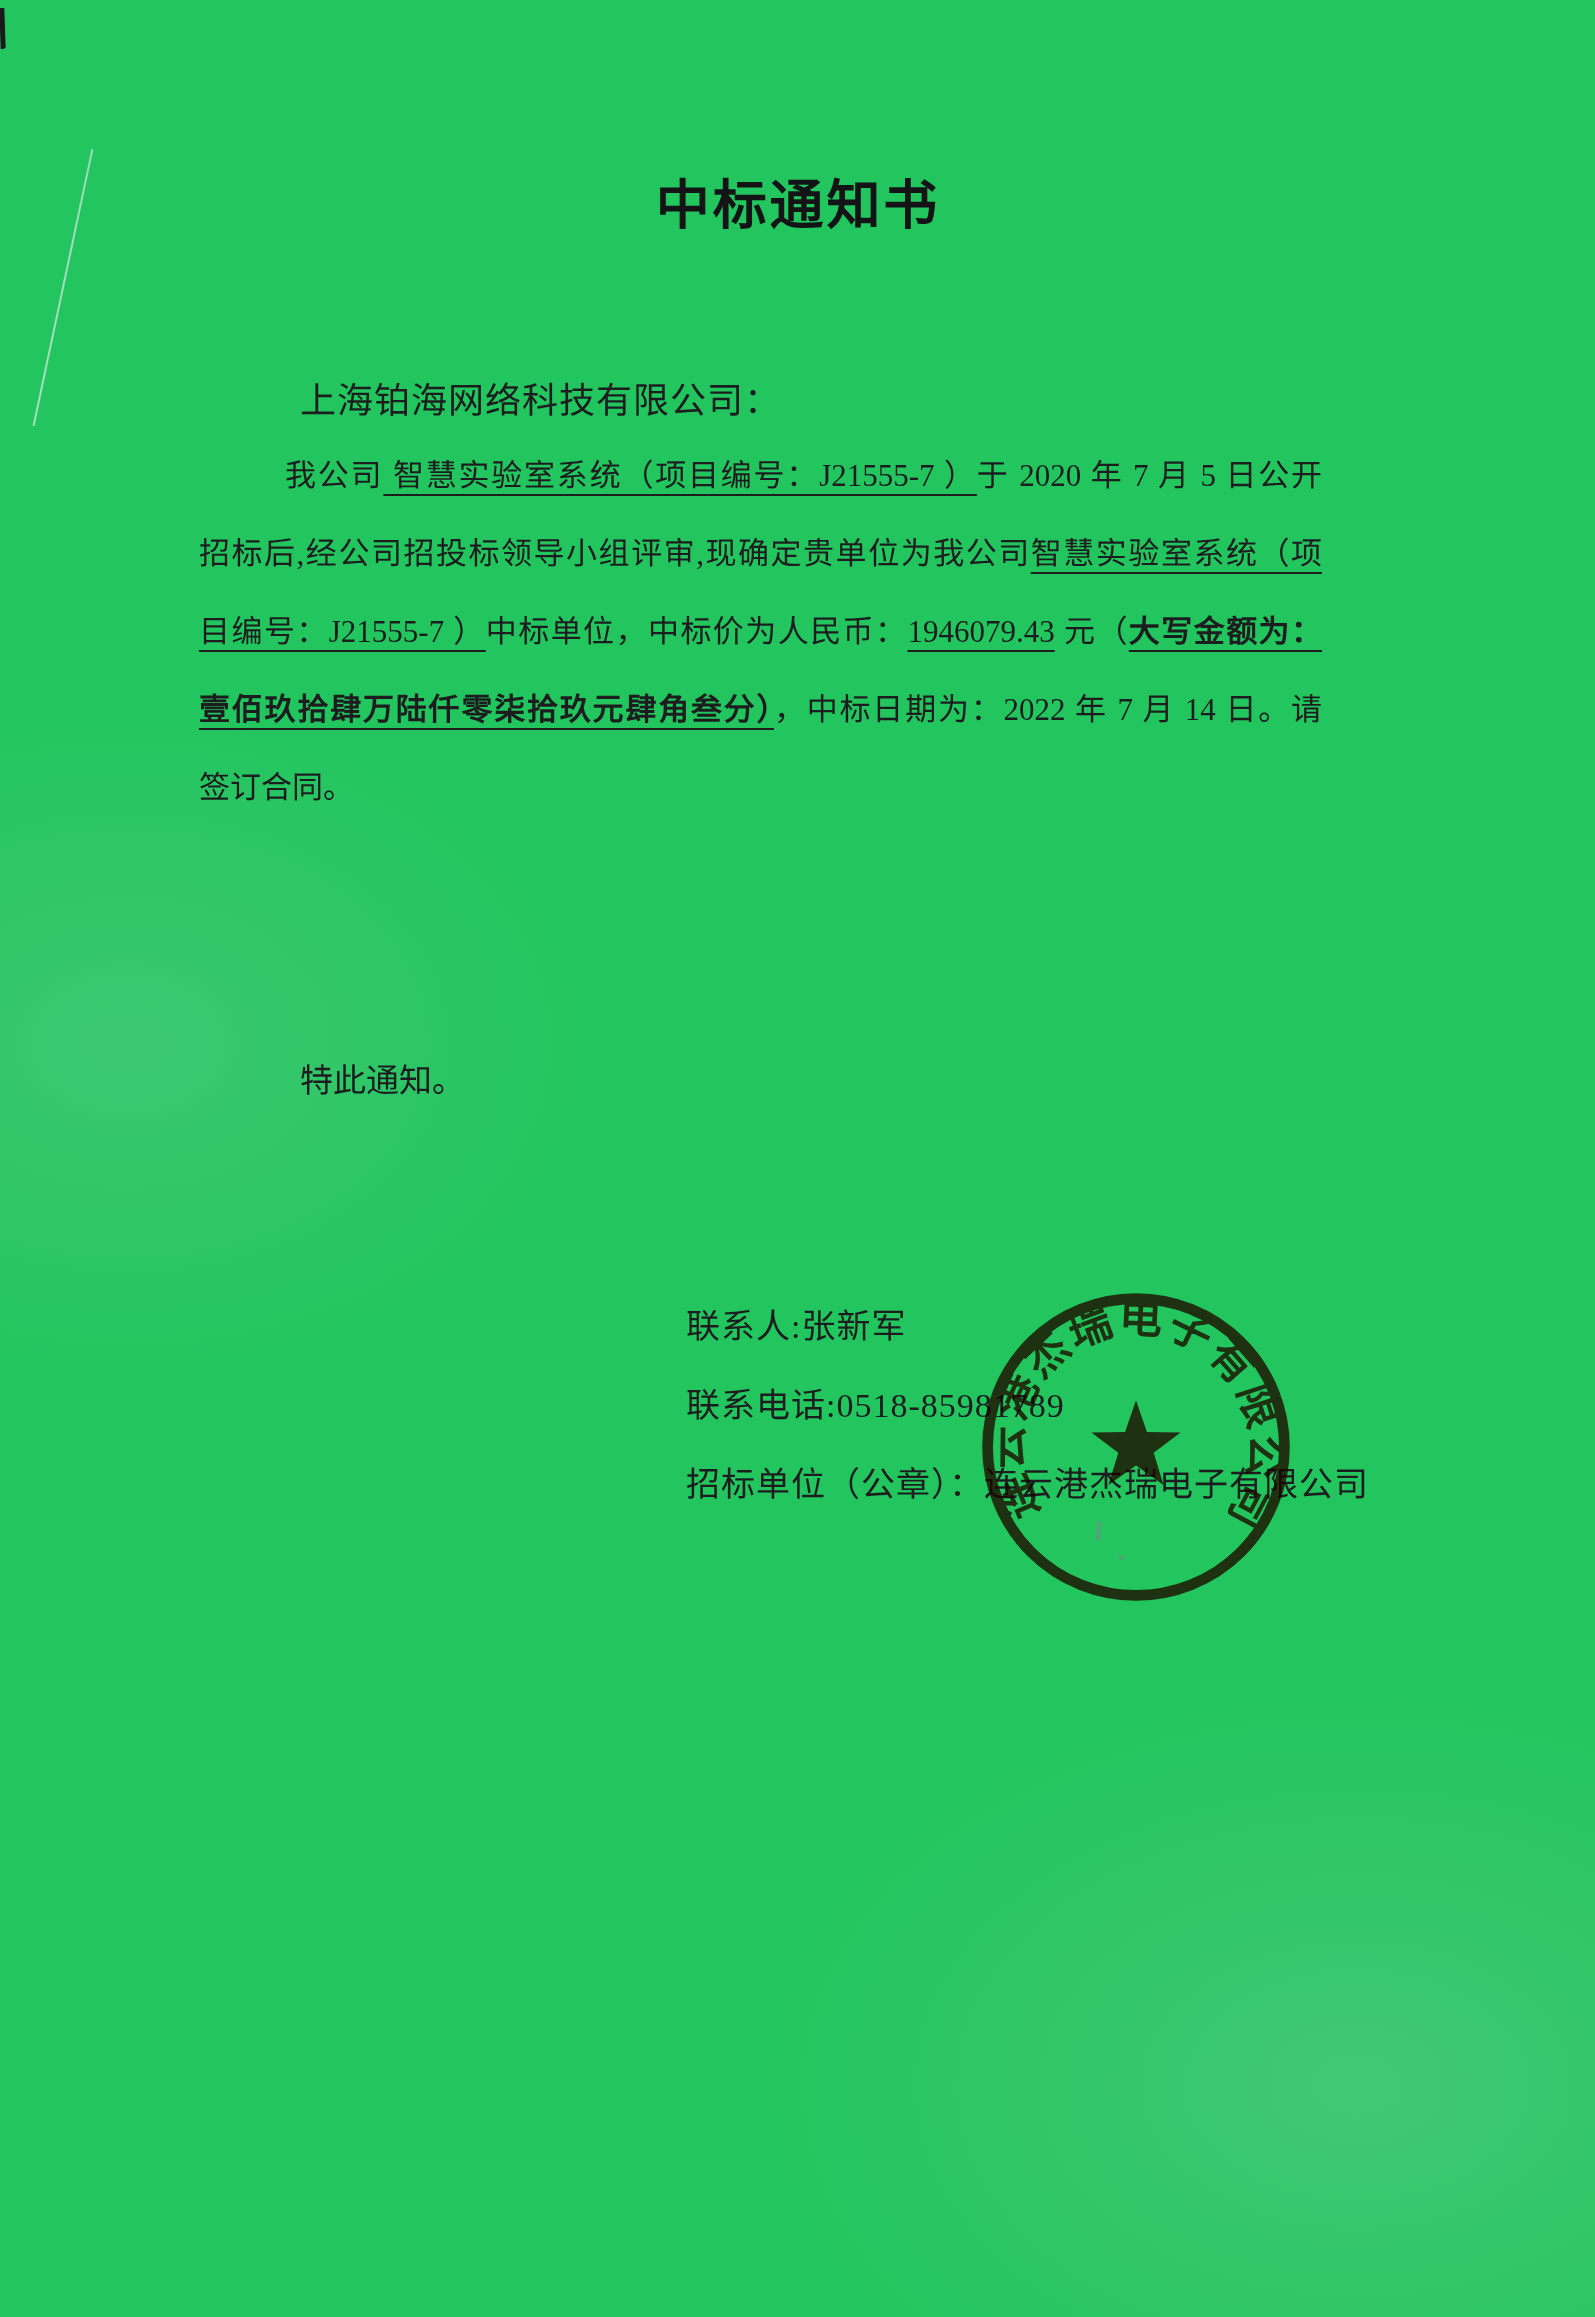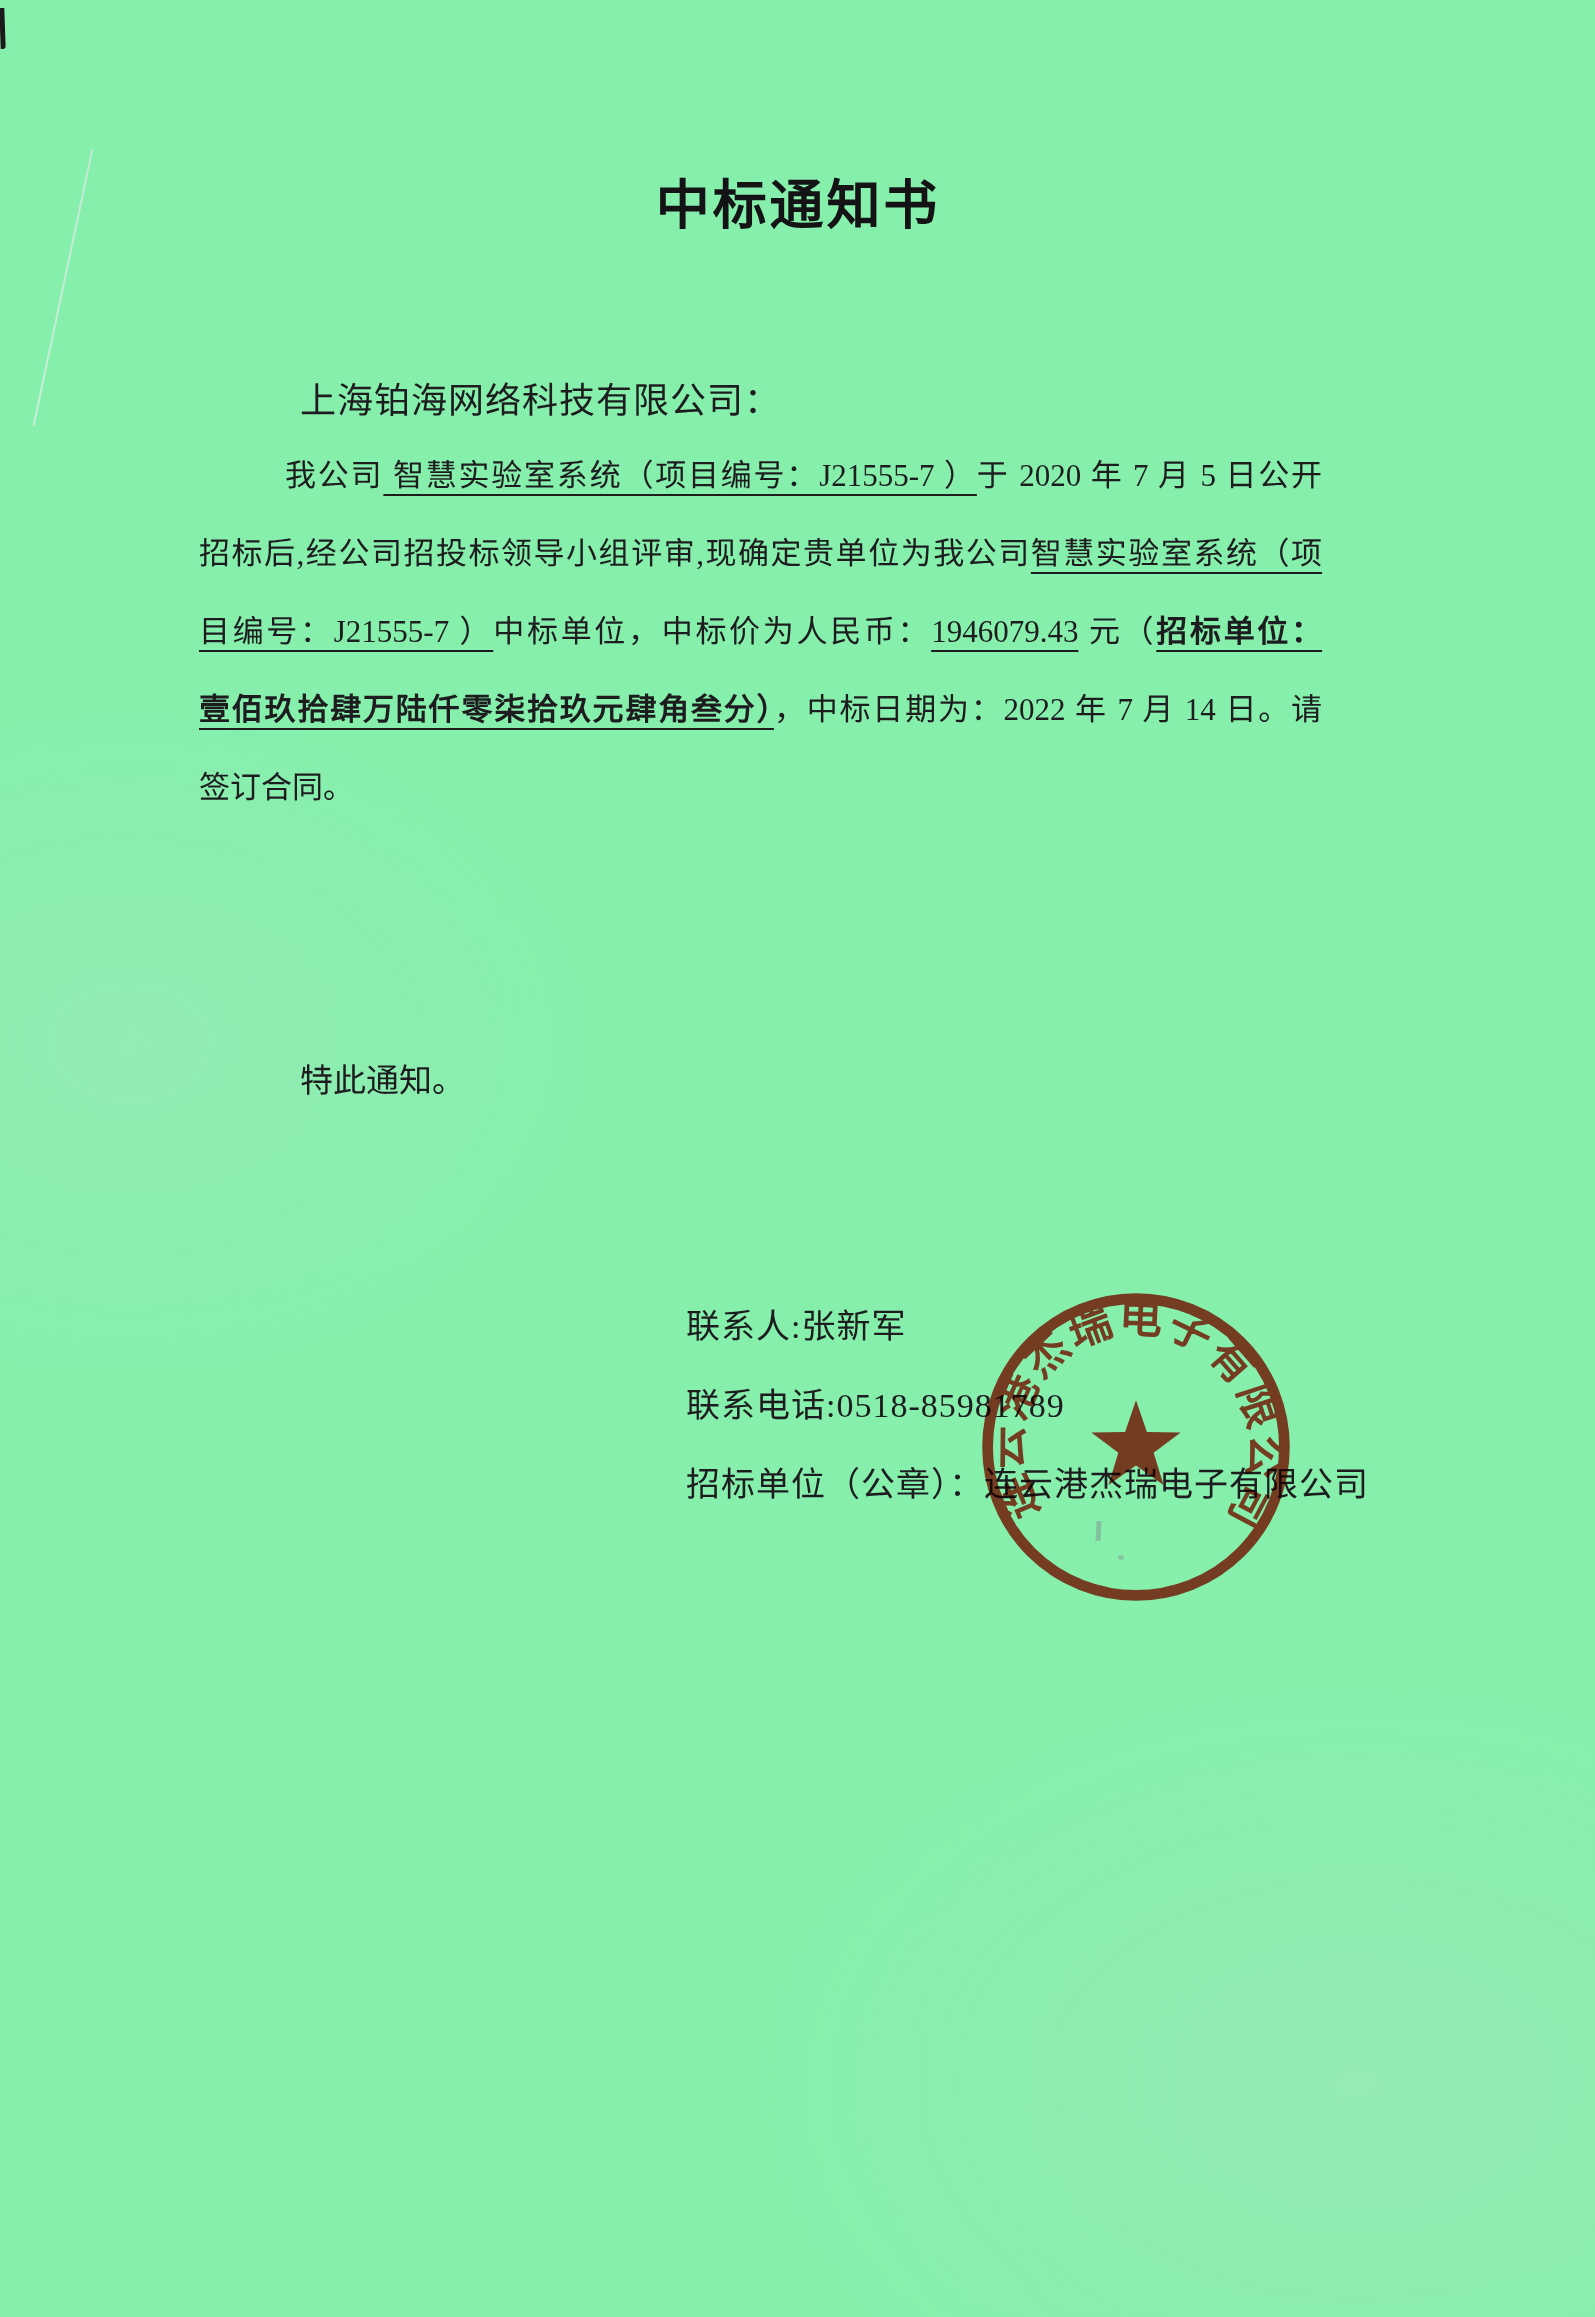--- a/index.html
+++ b/index.html
@@ -11,7 +11,7 @@
   .page {
     position: absolute; left: 0; top: 0;
     width: 1596px; height: 2317px;
-    background: #86efac;
+    background: #22c55e;
     color: var(--ink-color, #1d1d1f);
     overflow: hidden;
   }

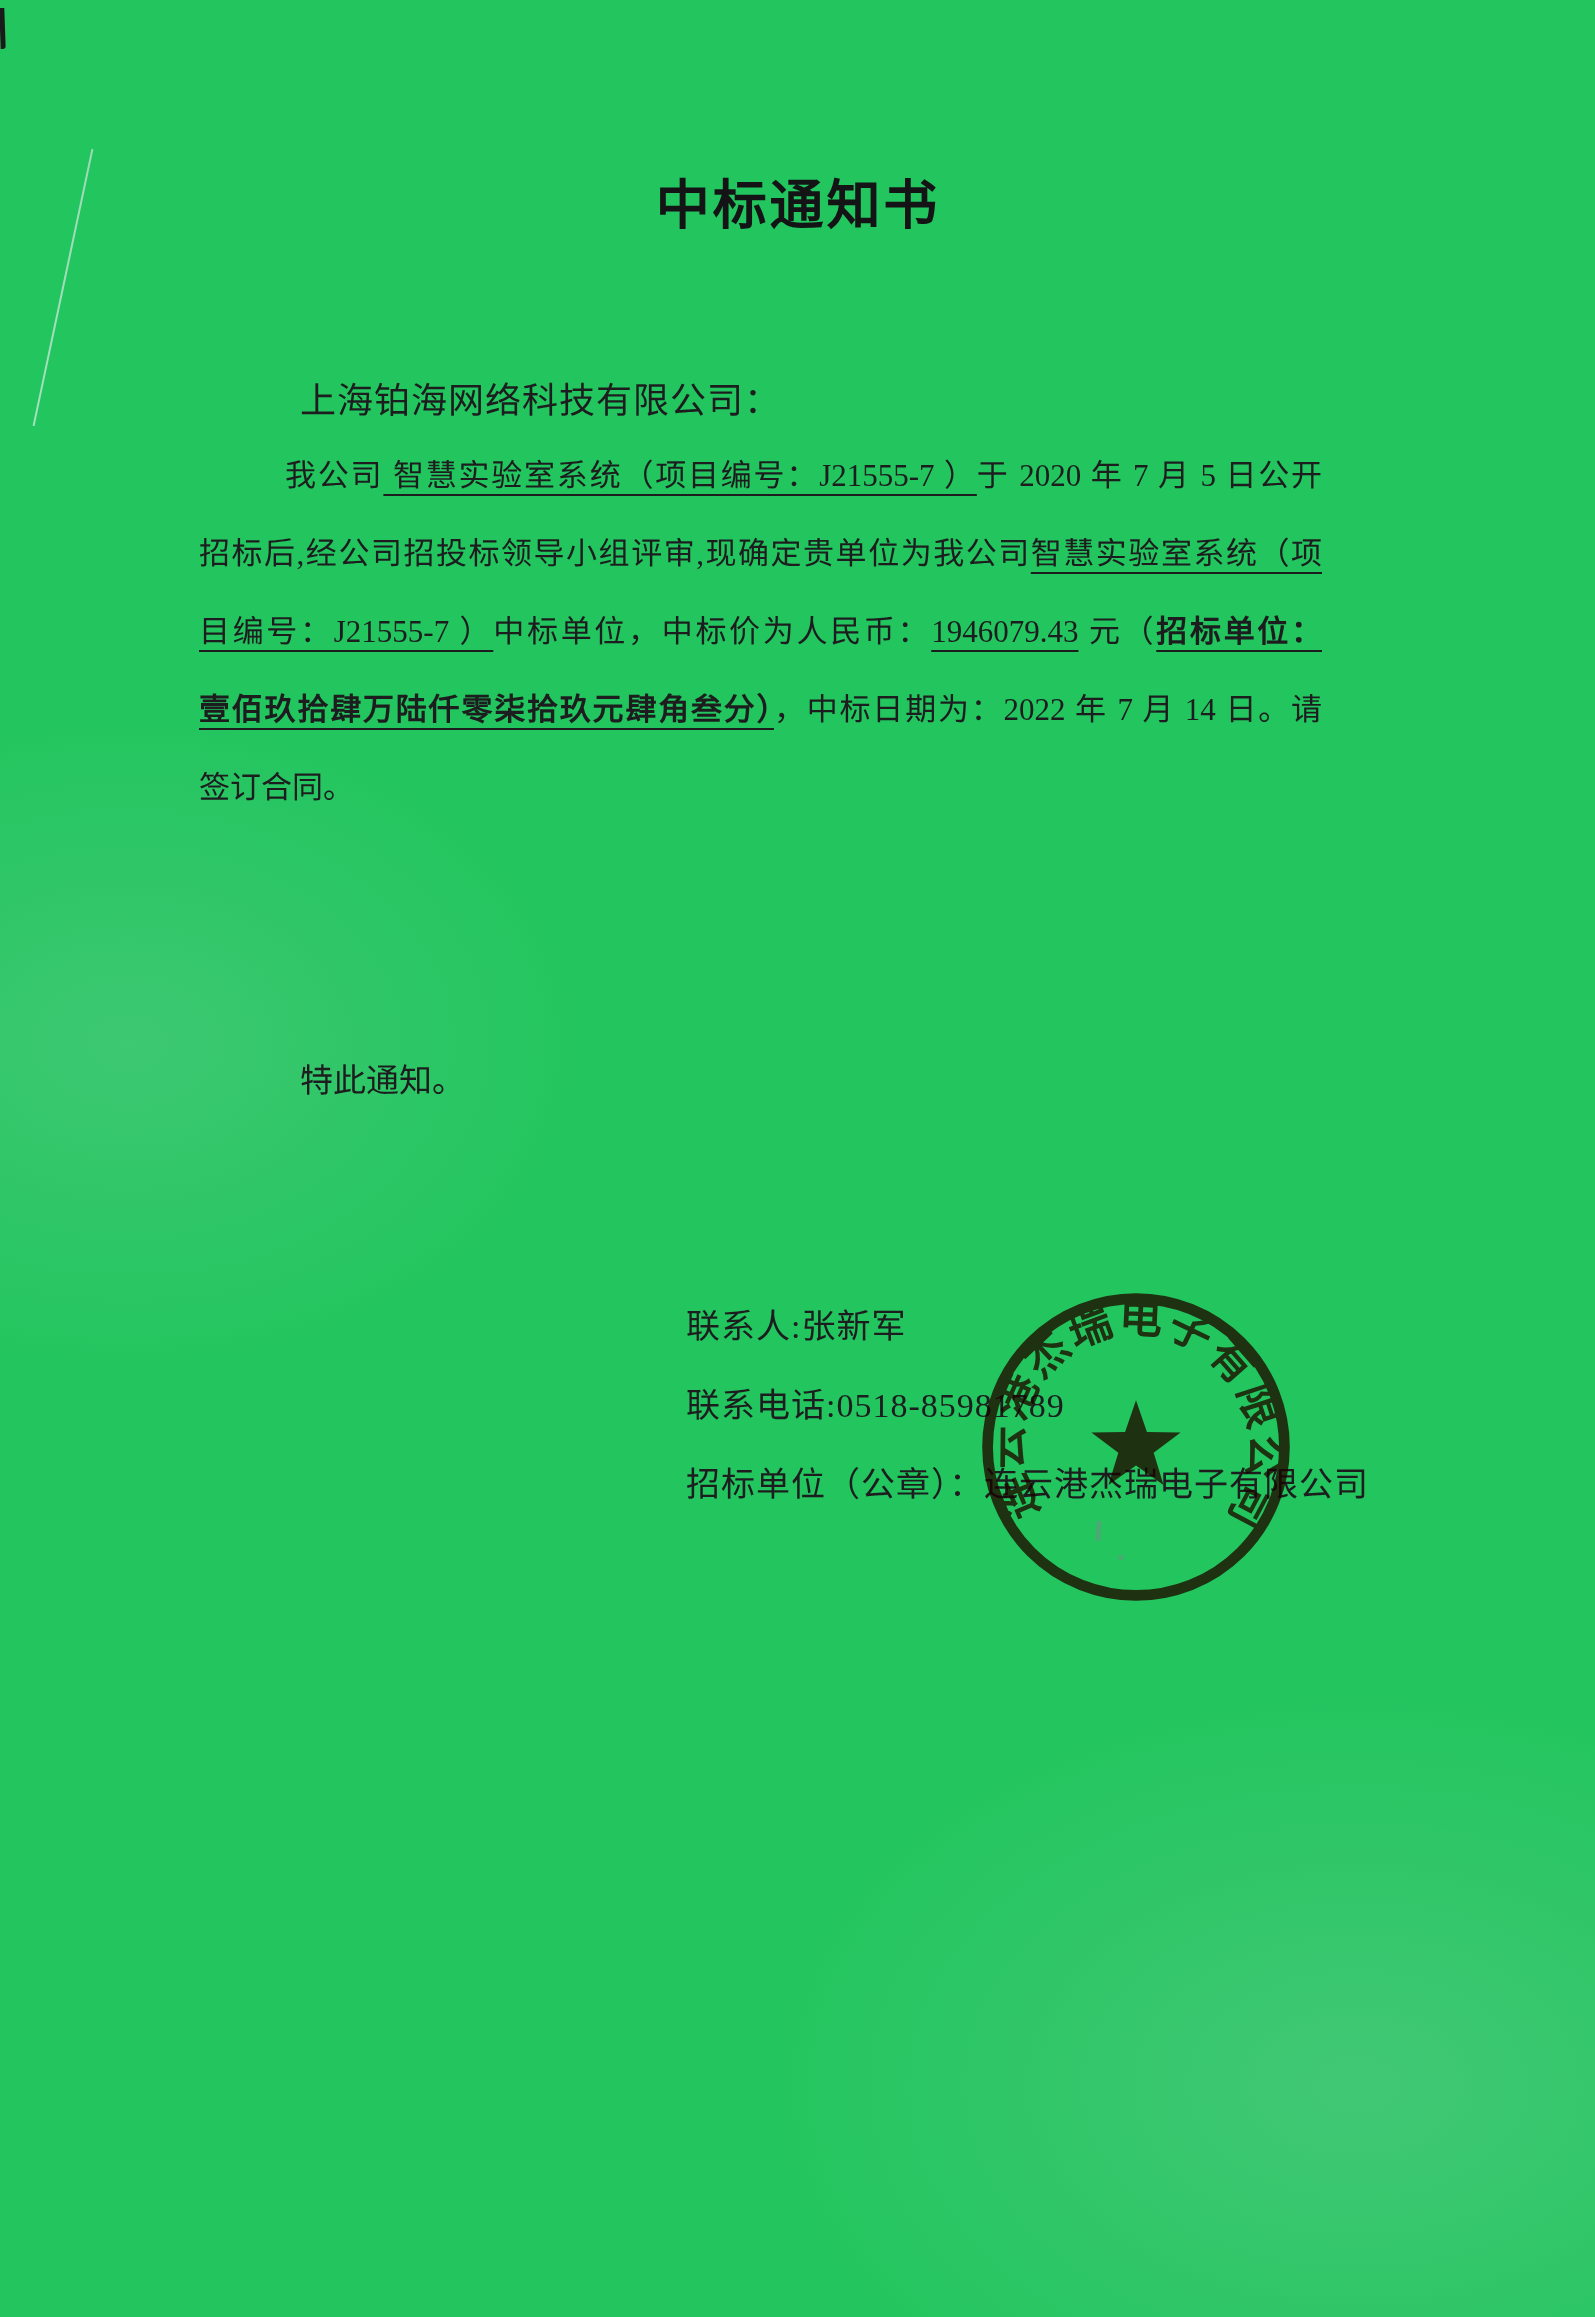--- a/index.html
+++ b/index.html
@@ -137,7 +137,7 @@
   <div class="body-block">
       <div class="bline just" style="text-indent: 86px;"><span>我公司</span><span class="u"> 智慧实验室系统（项目编号：J21555-7 ）</span><span>于 2020 年 7 月 5 日公开</span></div>
       <div class="bline just"><span>招标后,经公司招投标领导小组评审,现确定贵单位为我公司</span><span class="u">智慧实验室系统（项</span></div>
-      <div class="bline just"><span class="u">目编号：J21555-7 ）</span><span>中标单位，中标价为人民币：</span><span class="u">1946079.43</span><span> 元（</span><span class="u b">招标单位：</span></div>
+      <div class="bline just"><span class="u">目编号：J21555-7 ）</span><span>中标单位，中标价为人民币：</span><span class="u">1946079.43</span><span> 元（</span><span class="u b">大写金额为：</span></div>
       <div class="bline just"><span class="u b">壹佰玖拾肆万陆仟零柒拾玖元肆角叁分）</span><span>，中标日期为：2022 年 7 月 14 日。请</span></div>
       <div class="bline"><span>签订合同。</span></div>
     </div>

